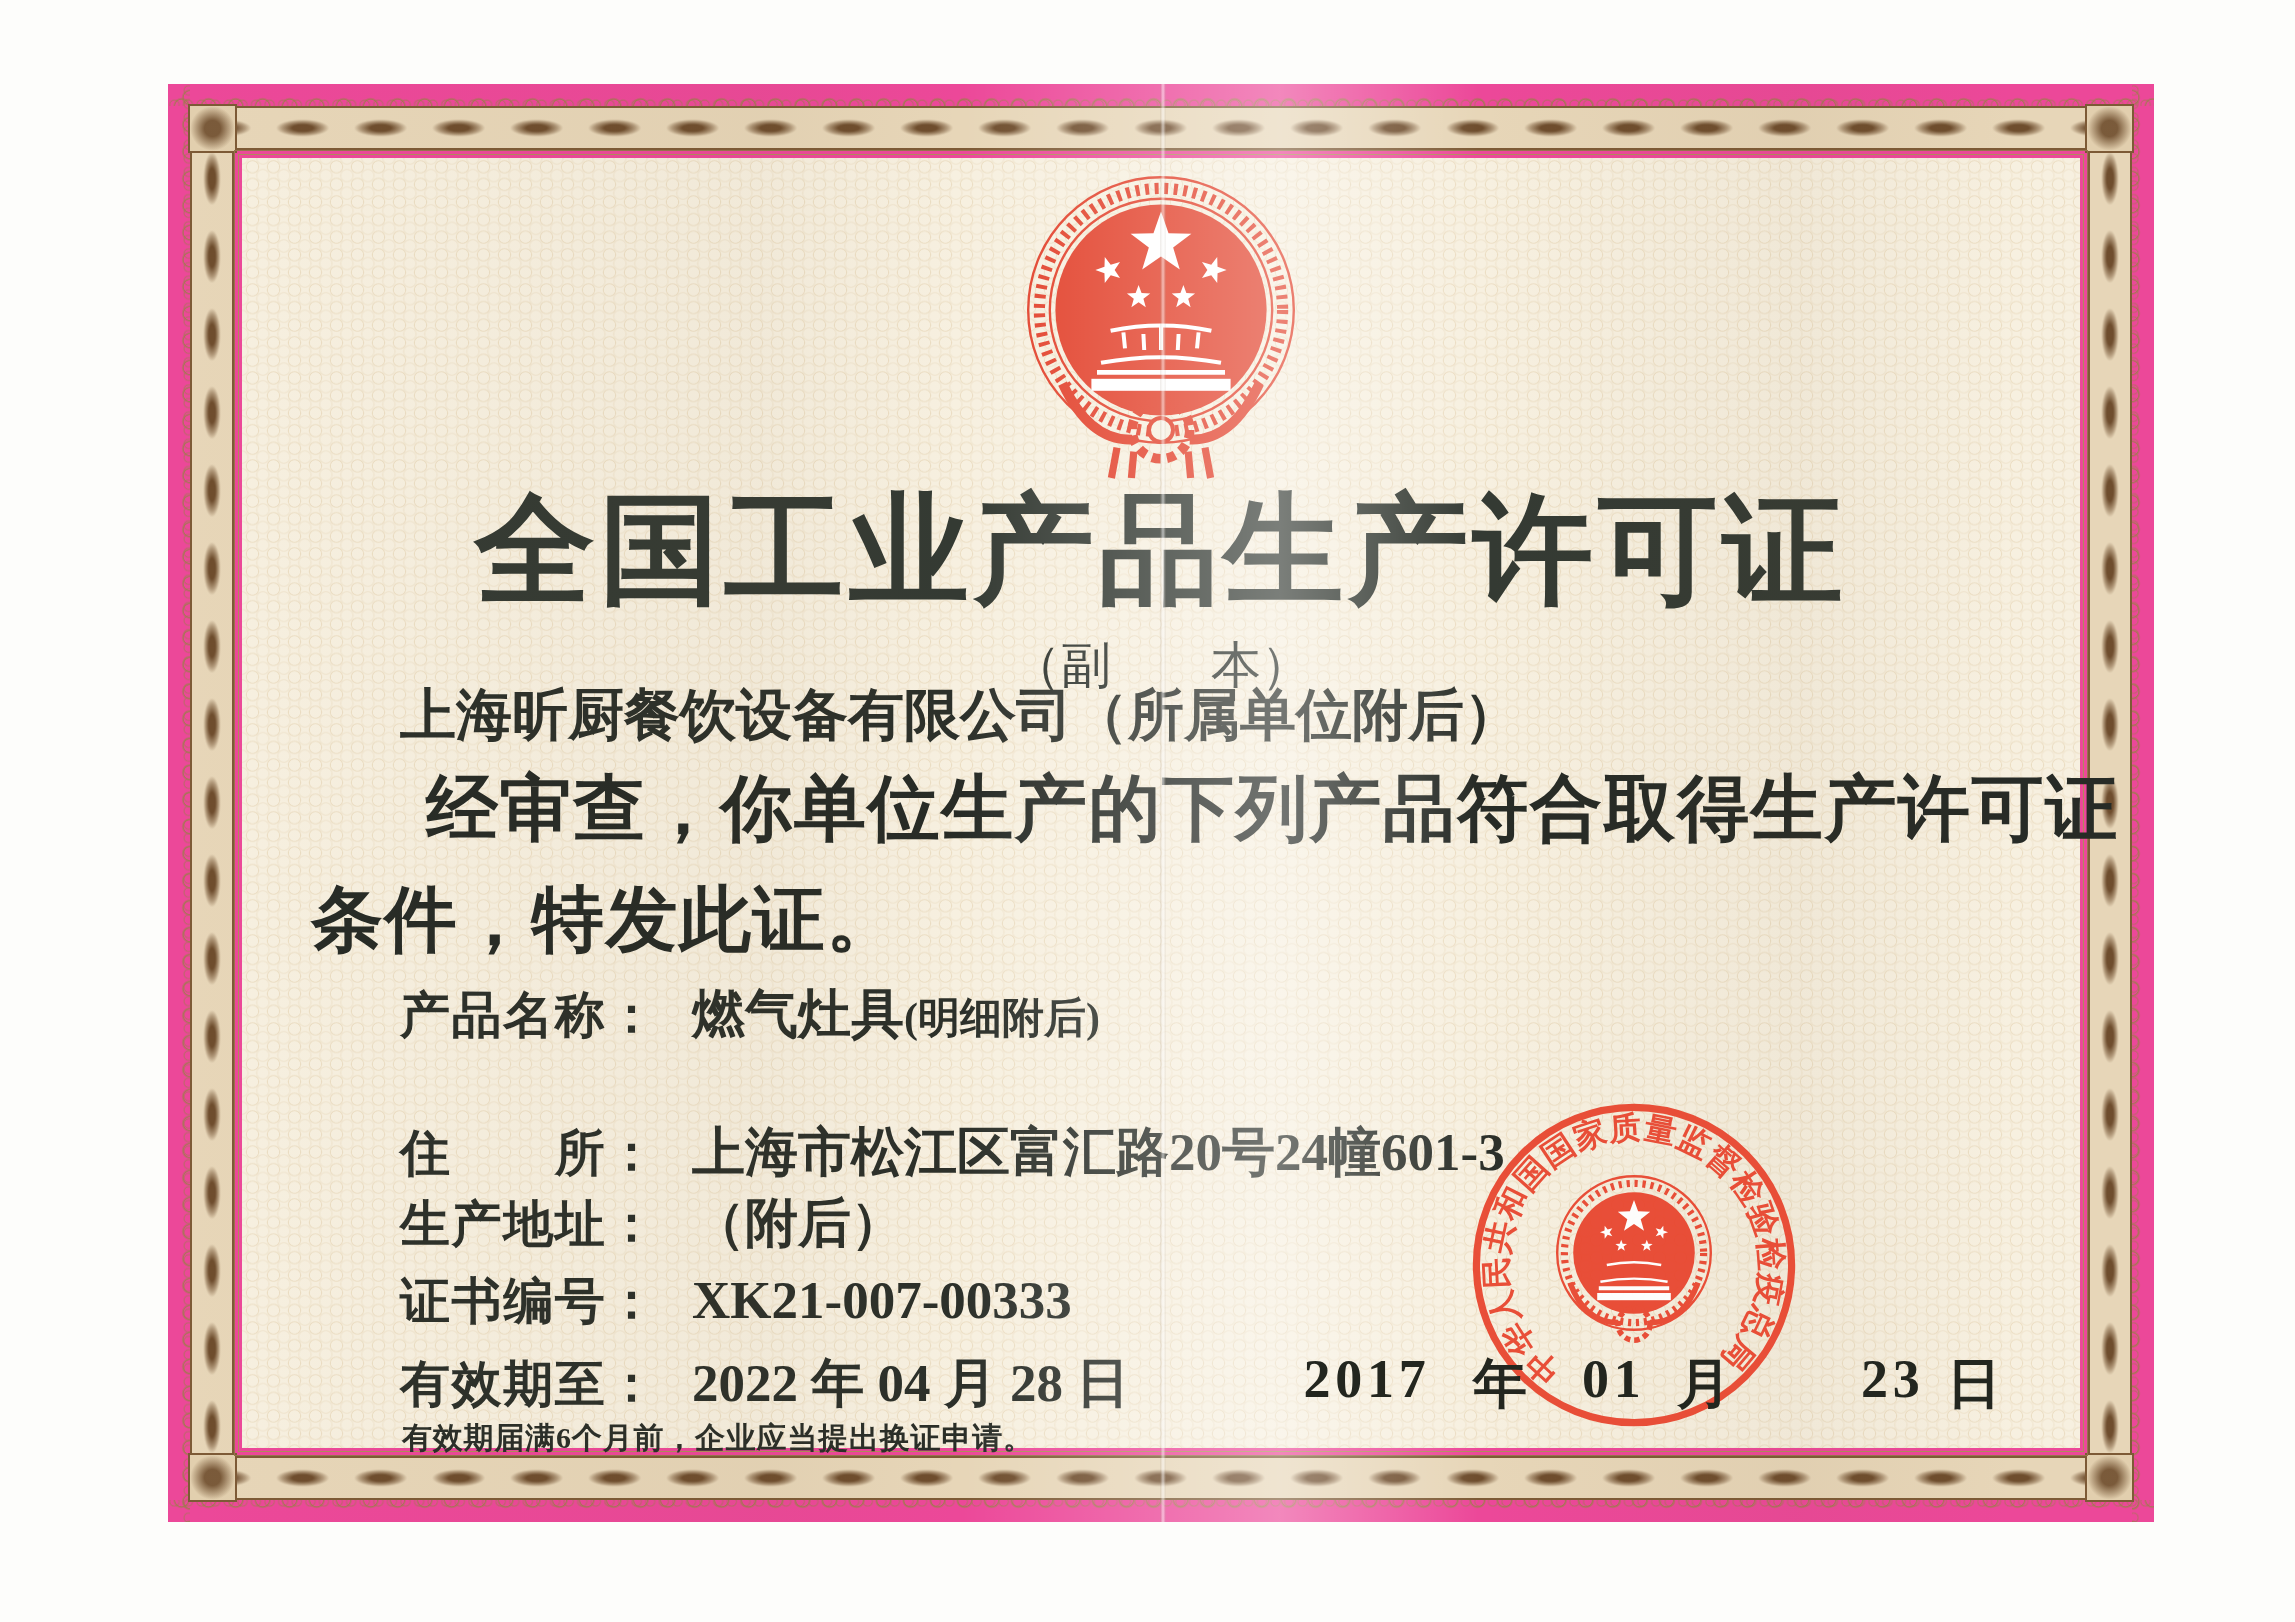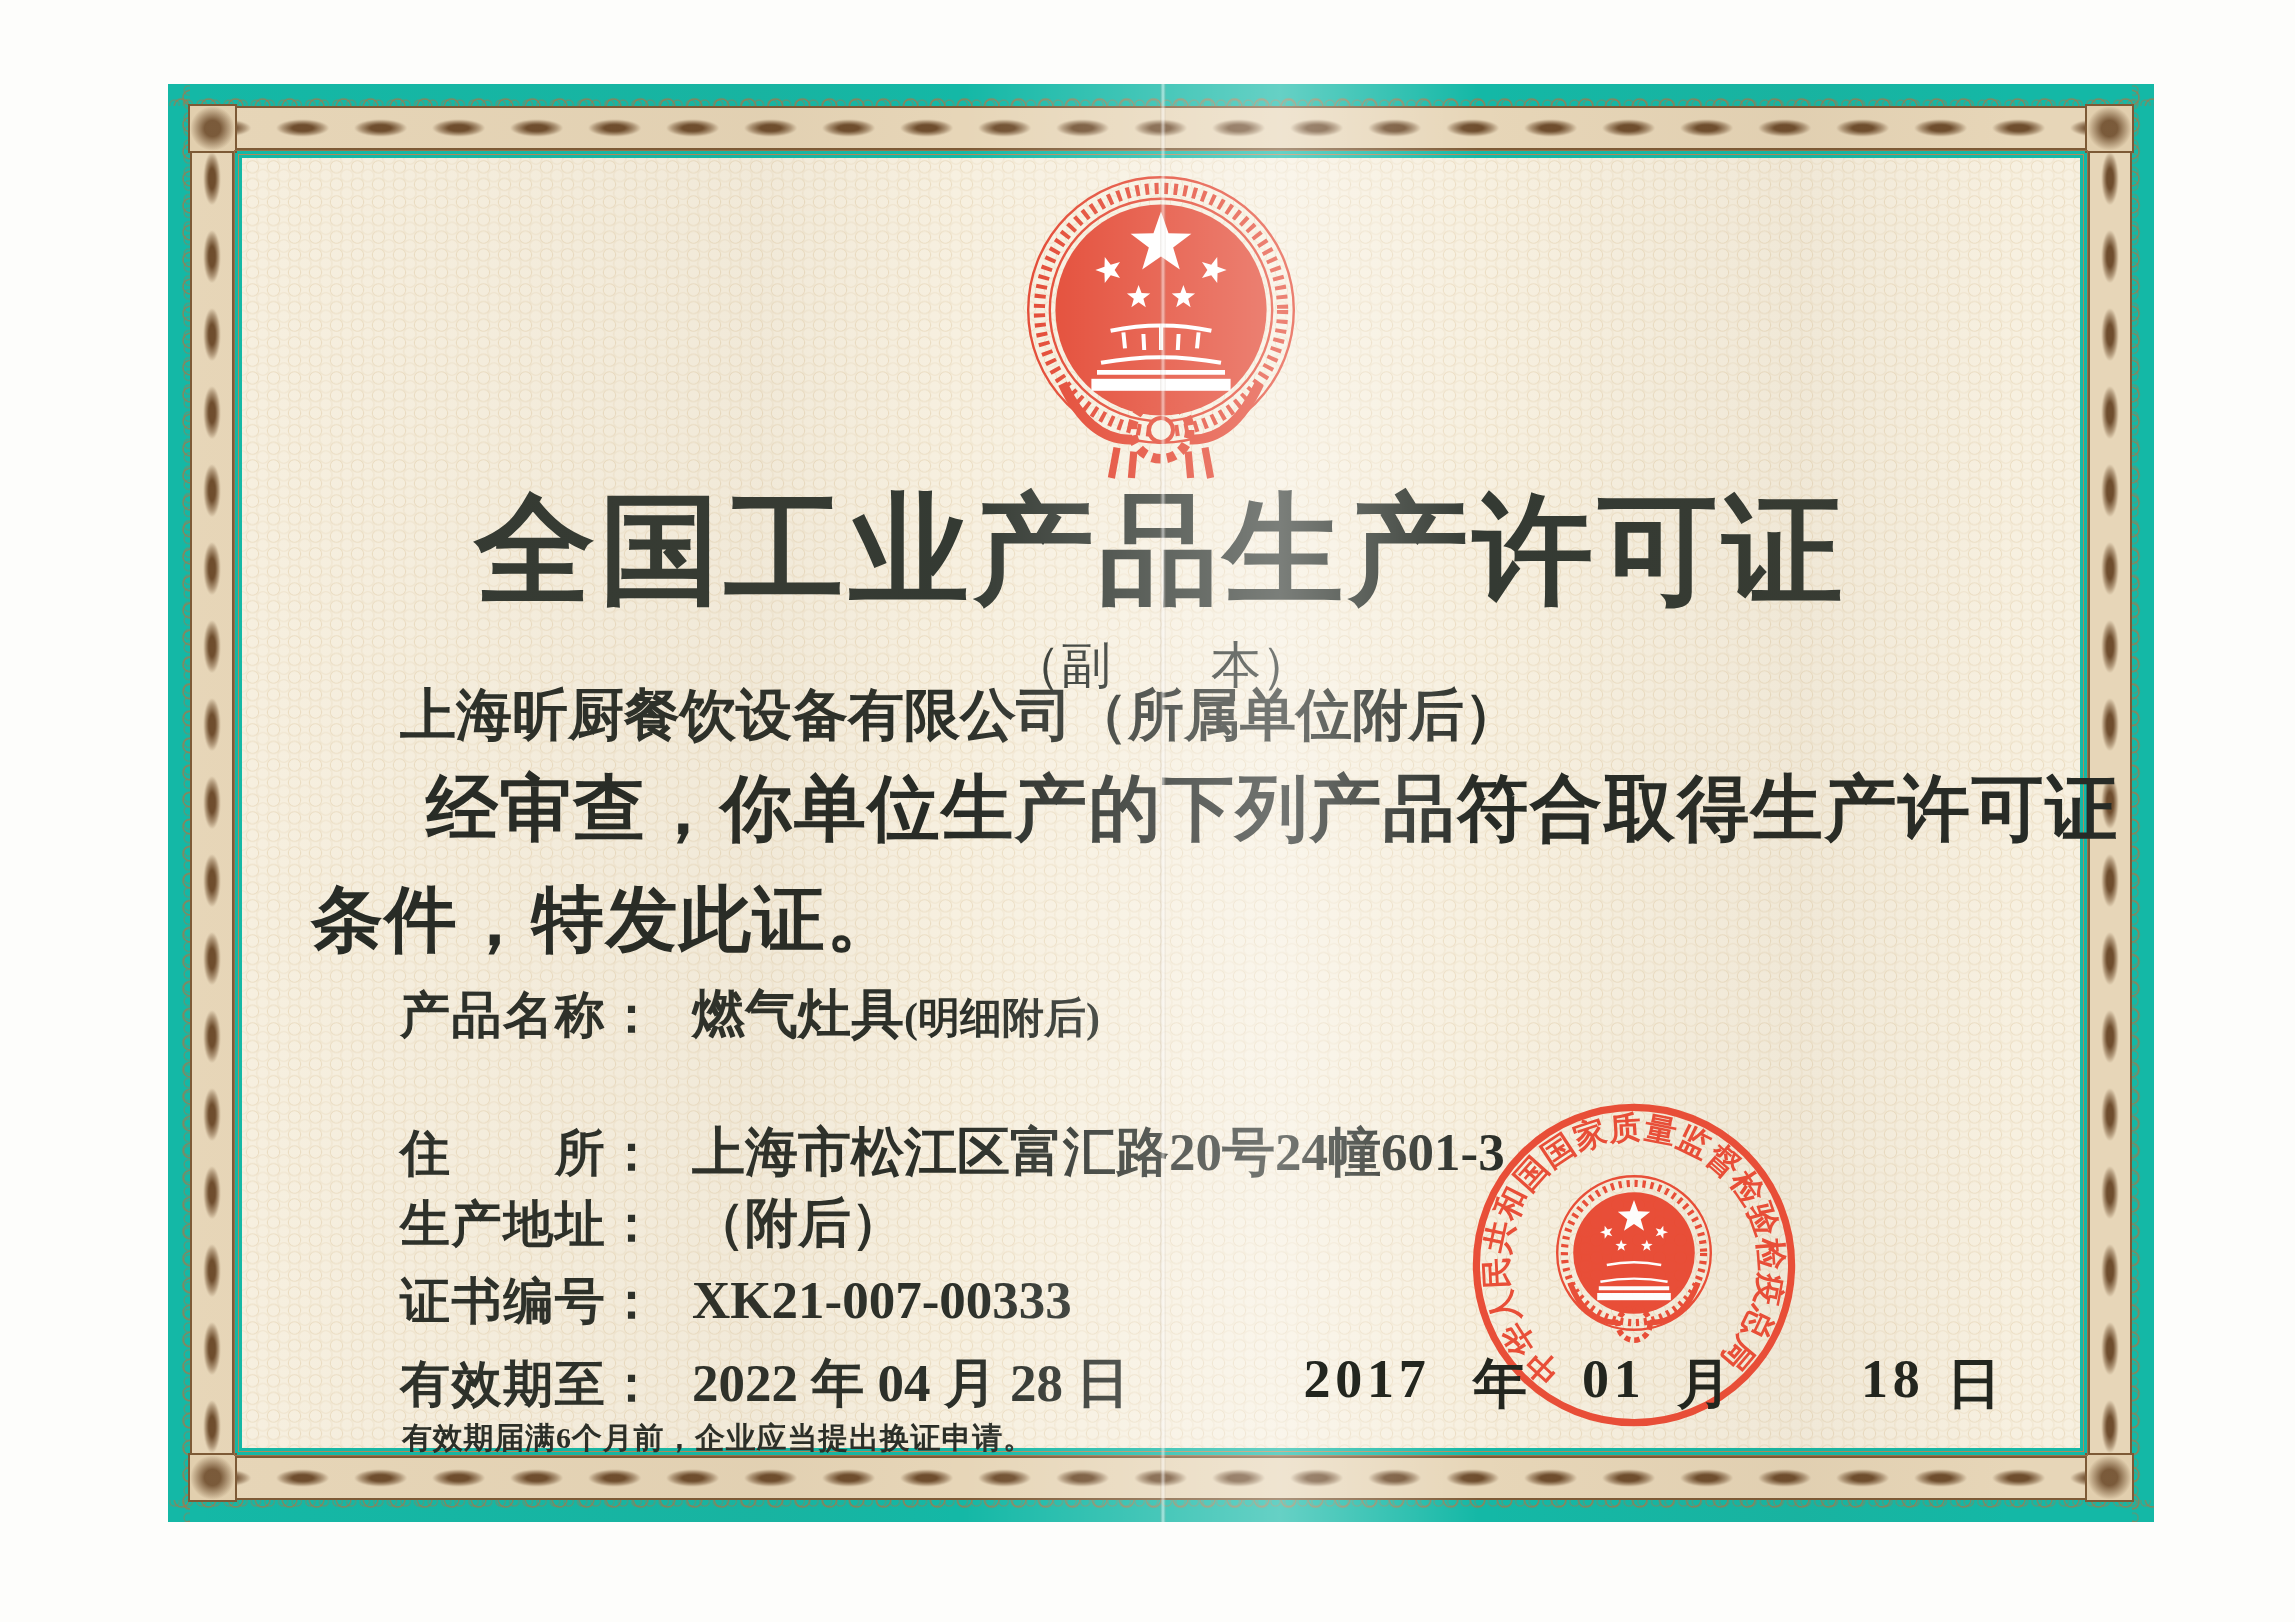--- a/index.html
+++ b/index.html
@@ -7,7 +7,7 @@
        font-family:"Liberation Serif","DejaVu Serif",serif;color:#2c302a;}
 
   
-  .cert{position:absolute;left:168px;top:84px;width:1986px;height:1438px;background:#14b8a6;}
+  .cert{position:absolute;left:168px;top:84px;width:1986px;height:1438px;background:#ec4899;}
 
   
   .lace{position:absolute;pointer-events:none;}

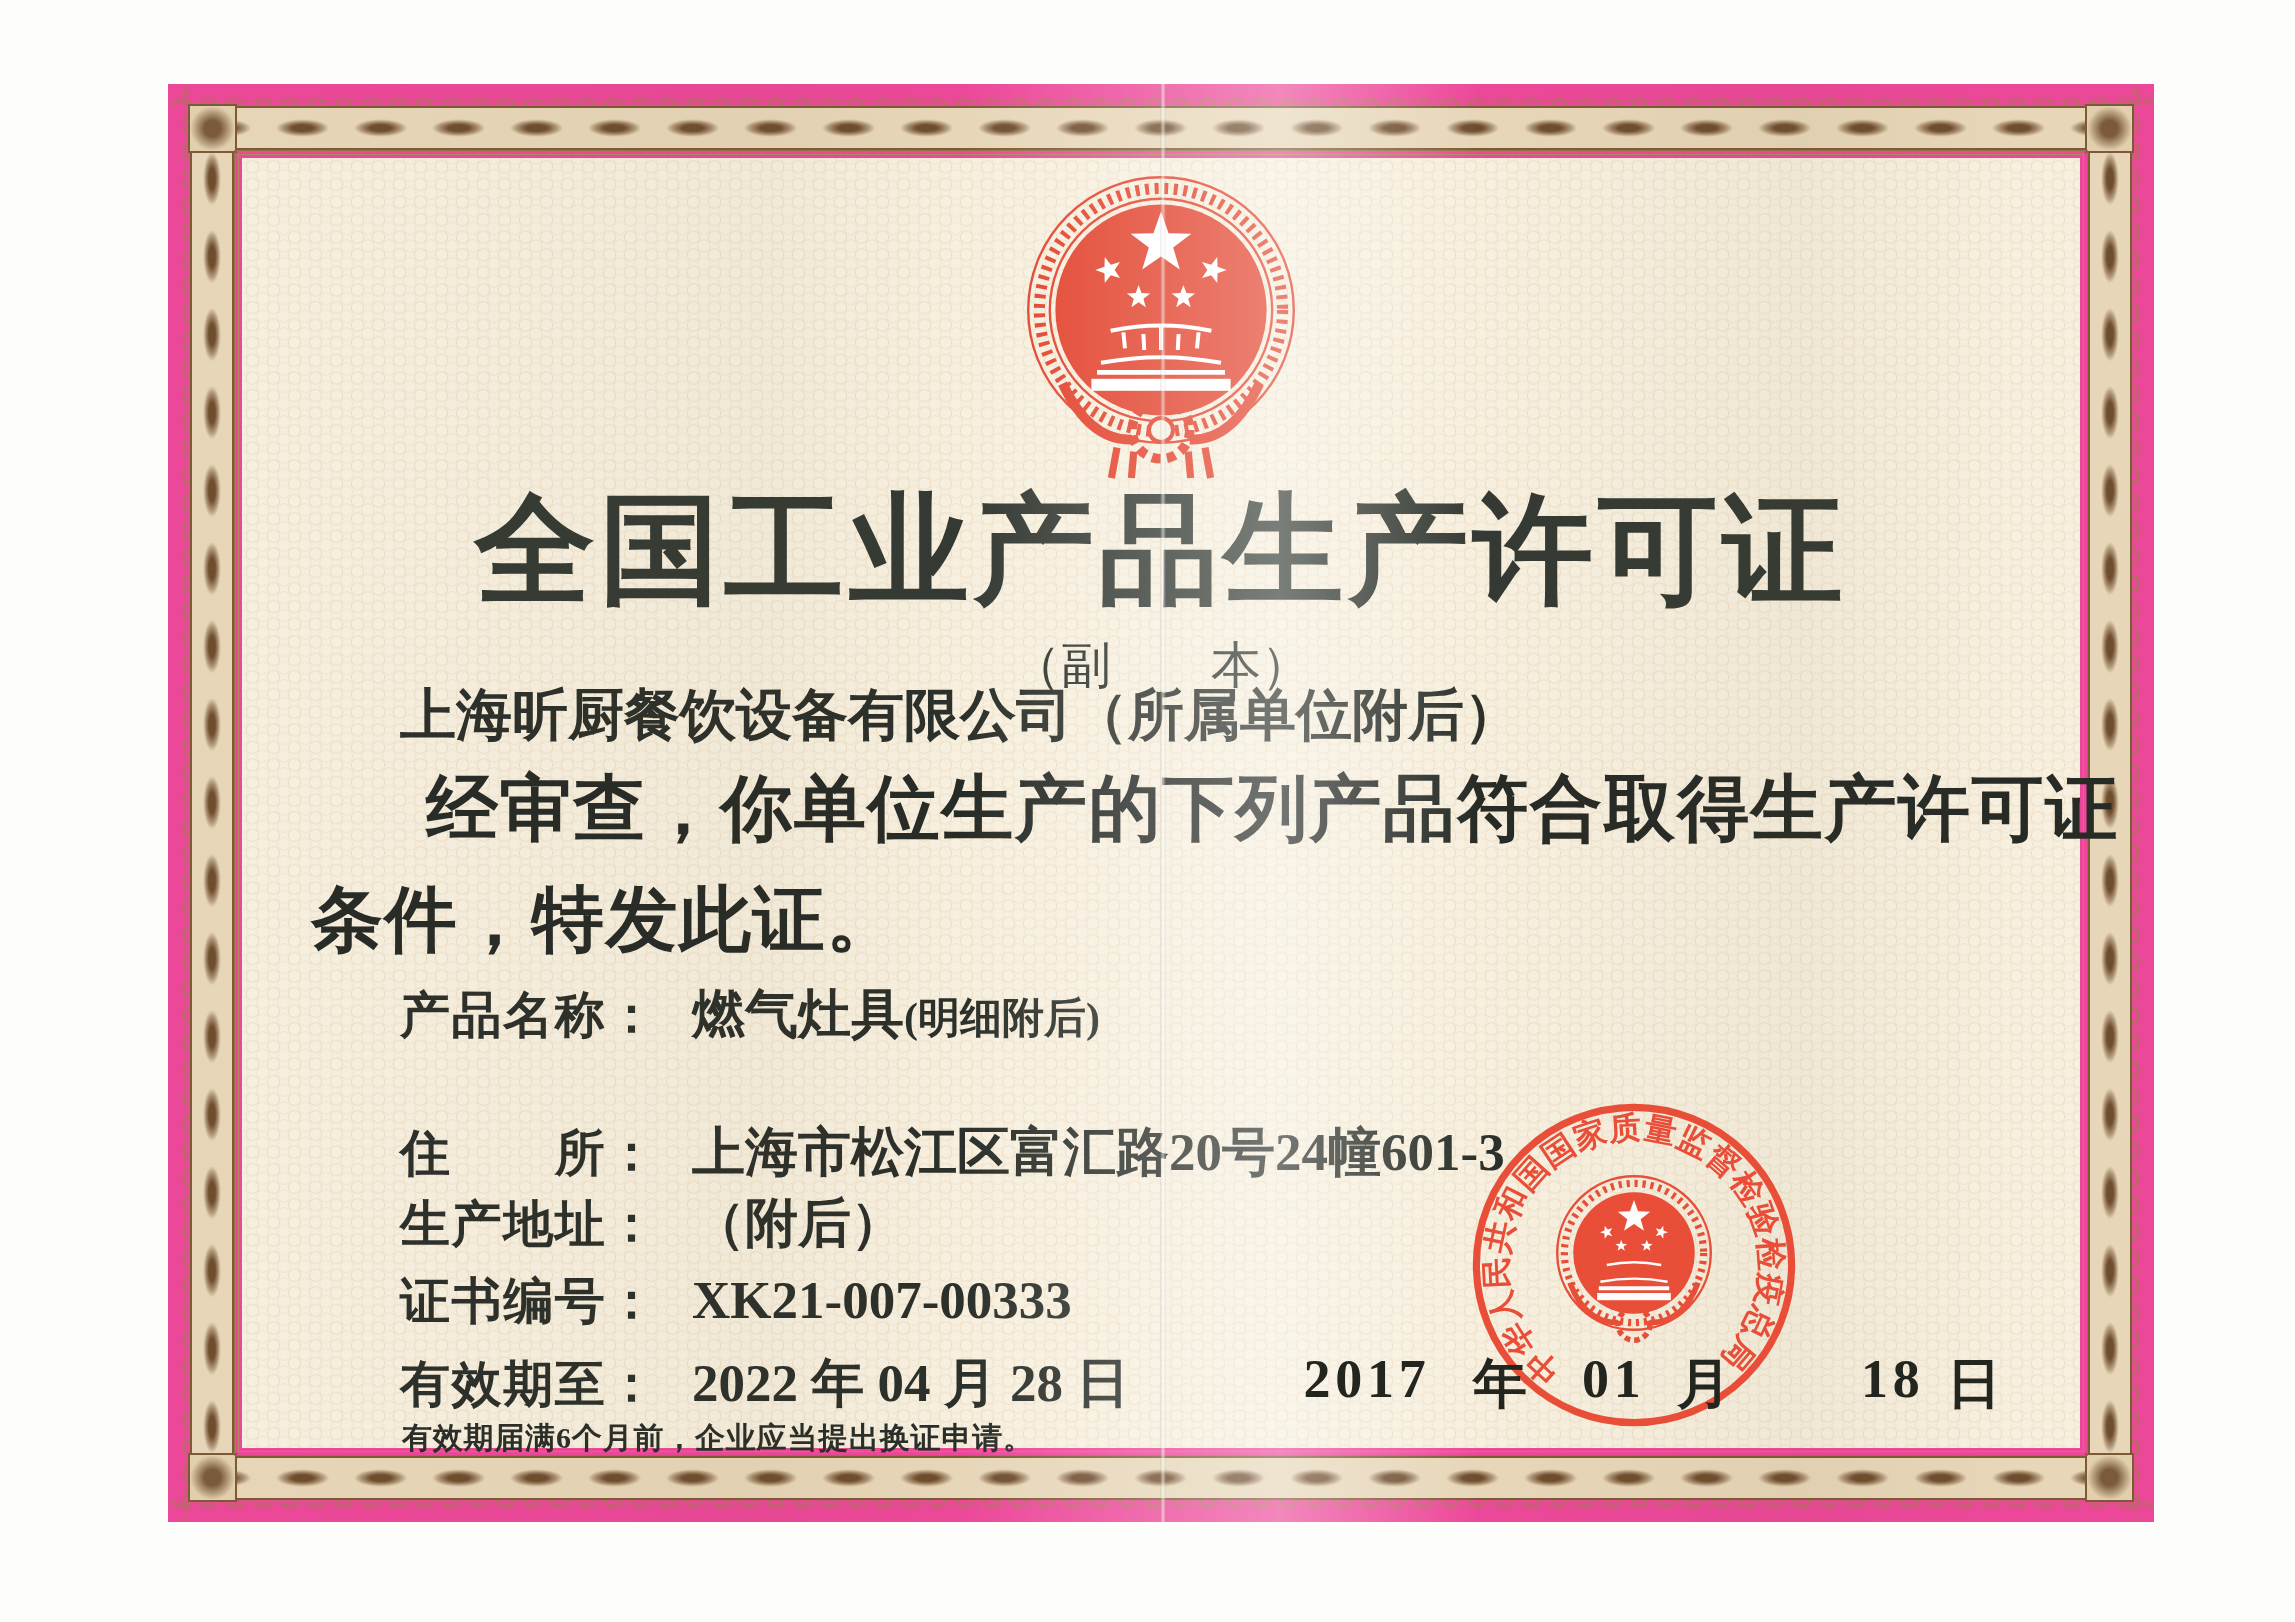--- a/index.html
+++ b/index.html
@@ -172,7 +172,7 @@
       <span class="dyu">年</span>
       <span class="dm">01</span>
       <span class="dmu">月</span>
-      <span class="dd">18</span>
+      <span class="dd">23</span>
       <span class="ddu">日</span>
     </div>
 

